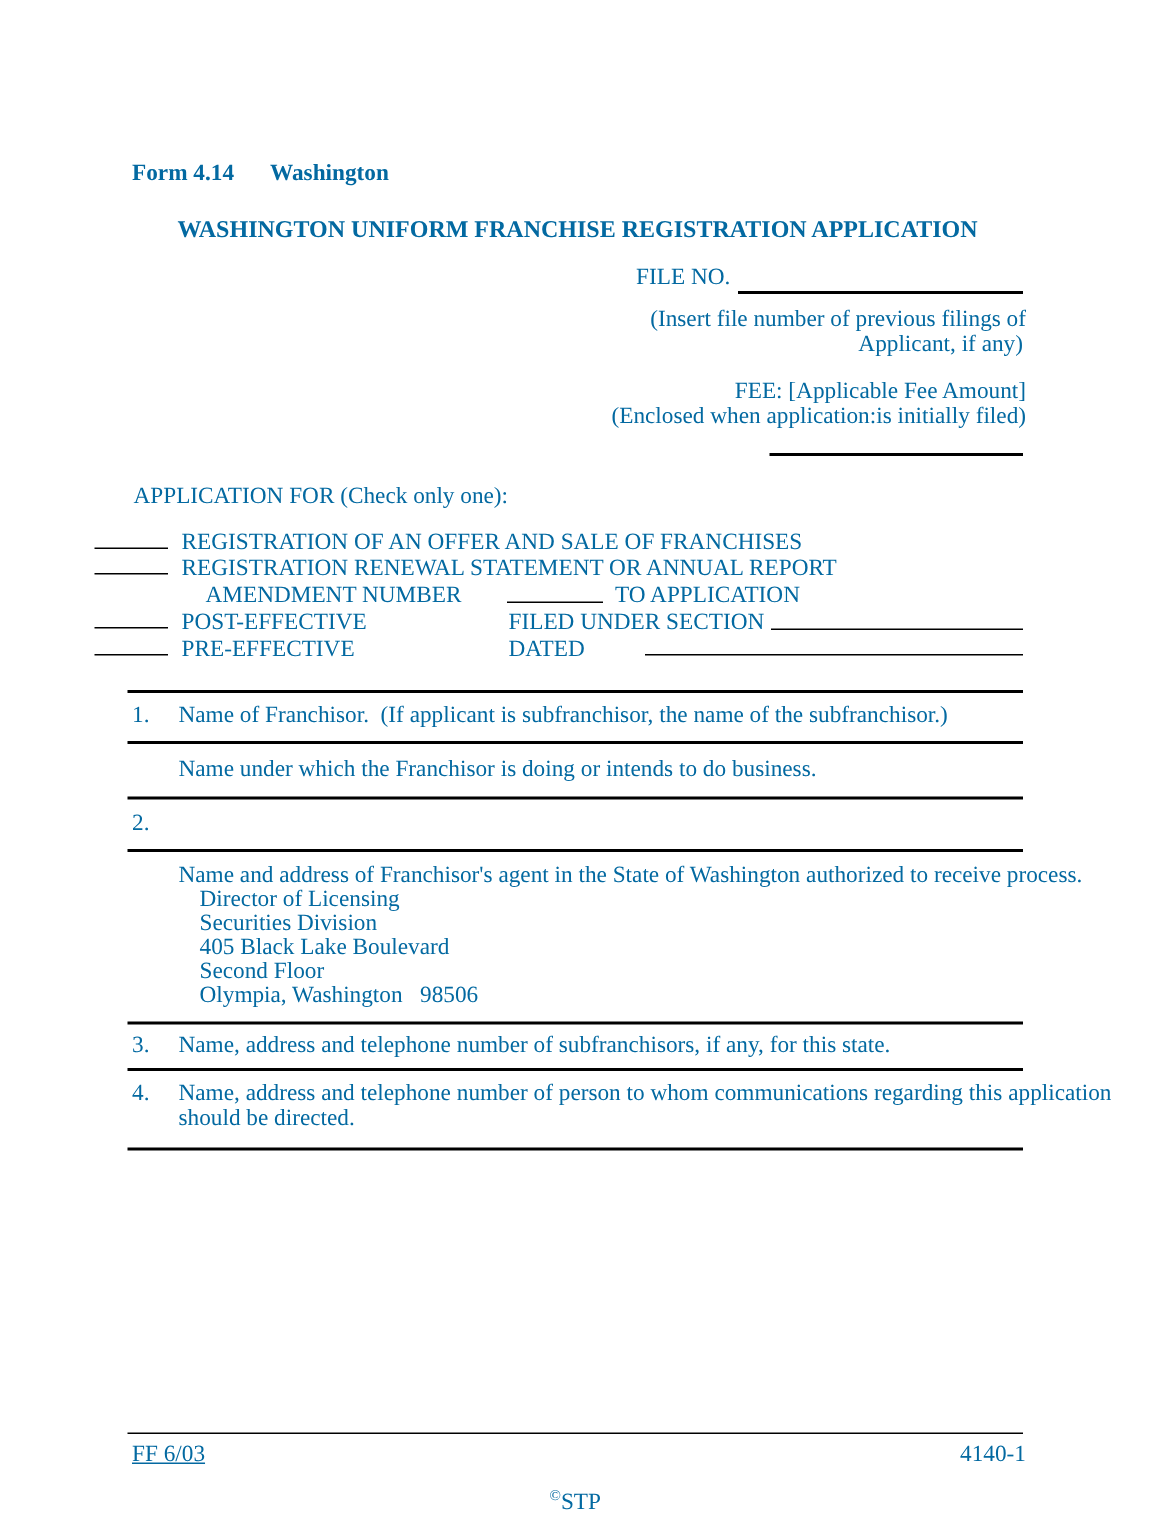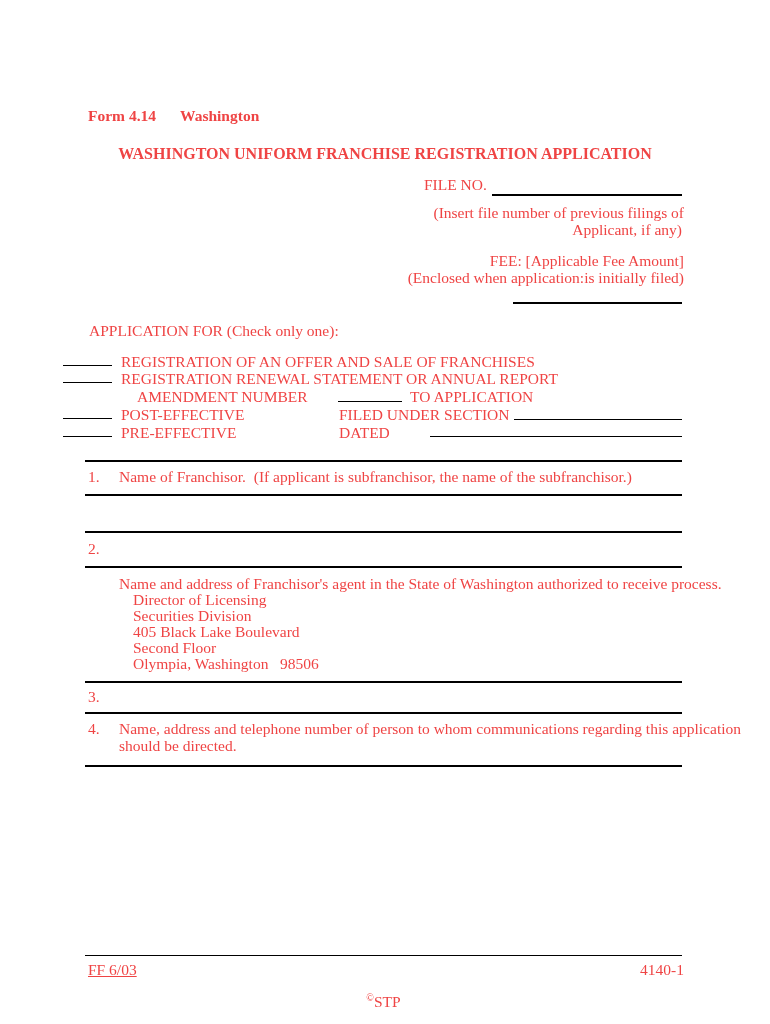--- a/index.html
+++ b/index.html
@@ -8,7 +8,7 @@
     width: 770px;
     height: 1024px;
     background: #ffffff;
-    color: #ef4444;
+    color: #0369a1;
     font-family: "Liberation Serif", "DejaVu Serif", serif;
     font-size: 15.5px;
     overflow: hidden;

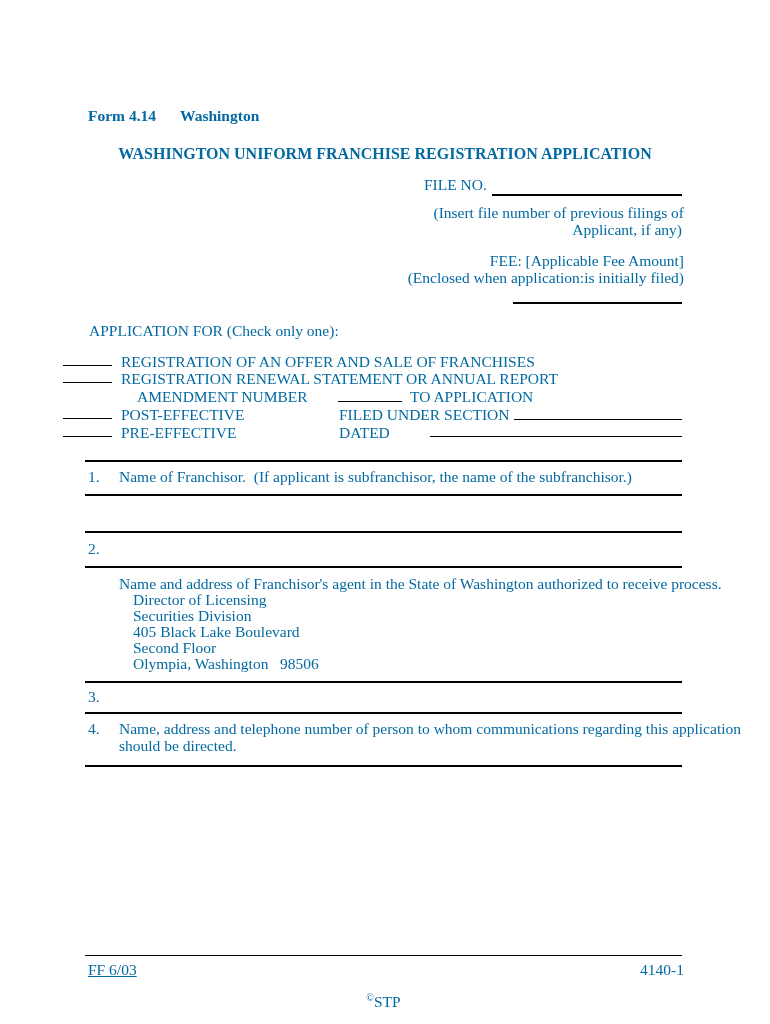--- a/index.html
+++ b/index.html
@@ -93,6 +93,7 @@
   <div class="abs" style="left:119px; top:468px;">Name of Franchisor.  (If applicant is subfranchisor, the name of the subfranchisor.)</div>
 
   <div class="rule" style="top:494px;"></div>
+  <div class="abs" style="left:119px; top:504px;">Name under which the Franchisor is doing or intends to do business.</div>
 
   <div class="rule" style="top:531px;"></div>
   <div class="abs" style="left:88px; top:540px;">2.</div>

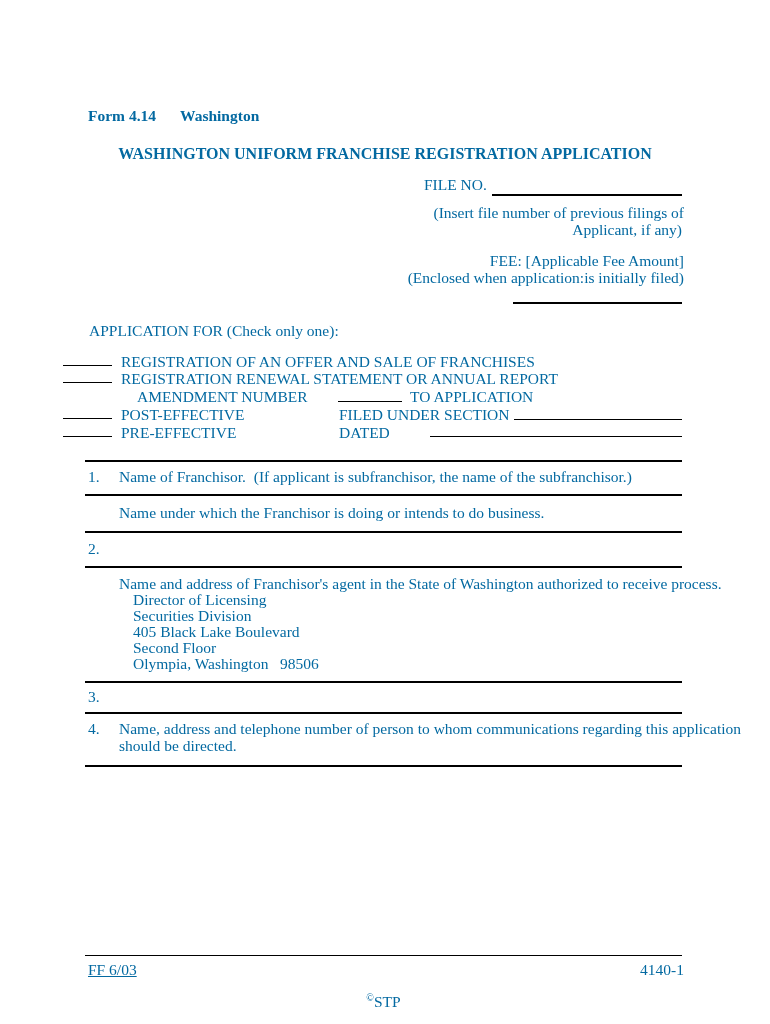--- a/index.html
+++ b/index.html
@@ -108,6 +108,7 @@
 
   <div class="rule" style="top:681px;"></div>
   <div class="abs" style="left:88px; top:688px;">3.</div>
+  <div class="abs" style="left:119px; top:688px;">Name, address and telephone number of subfranchisors, if any, for this state.</div>
 
   <div class="rule" style="top:712px;"></div>
   <div class="abs" style="left:88px; top:720px;">4.</div>

